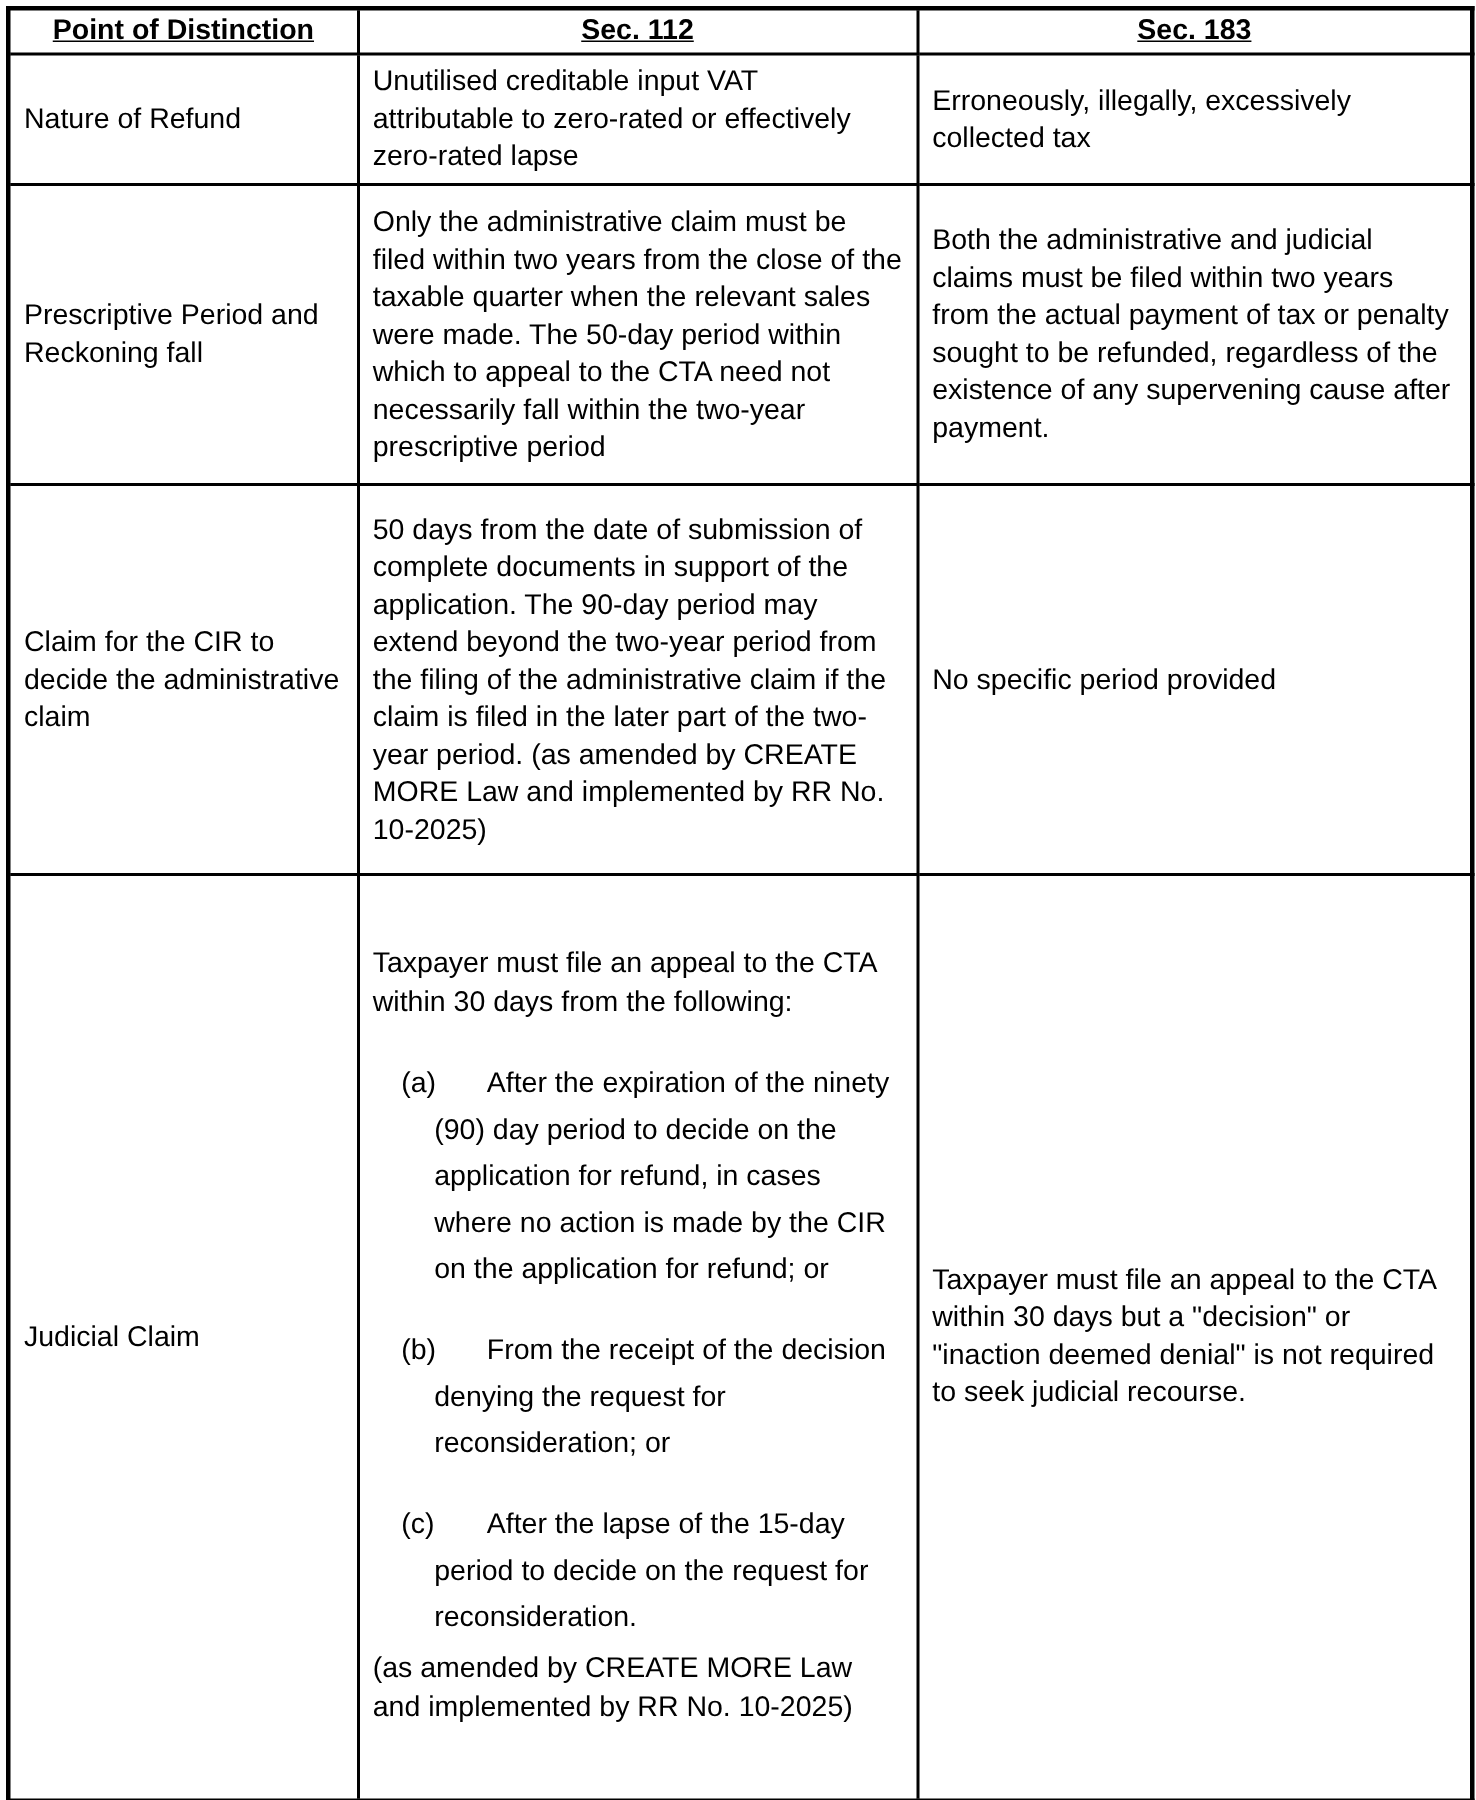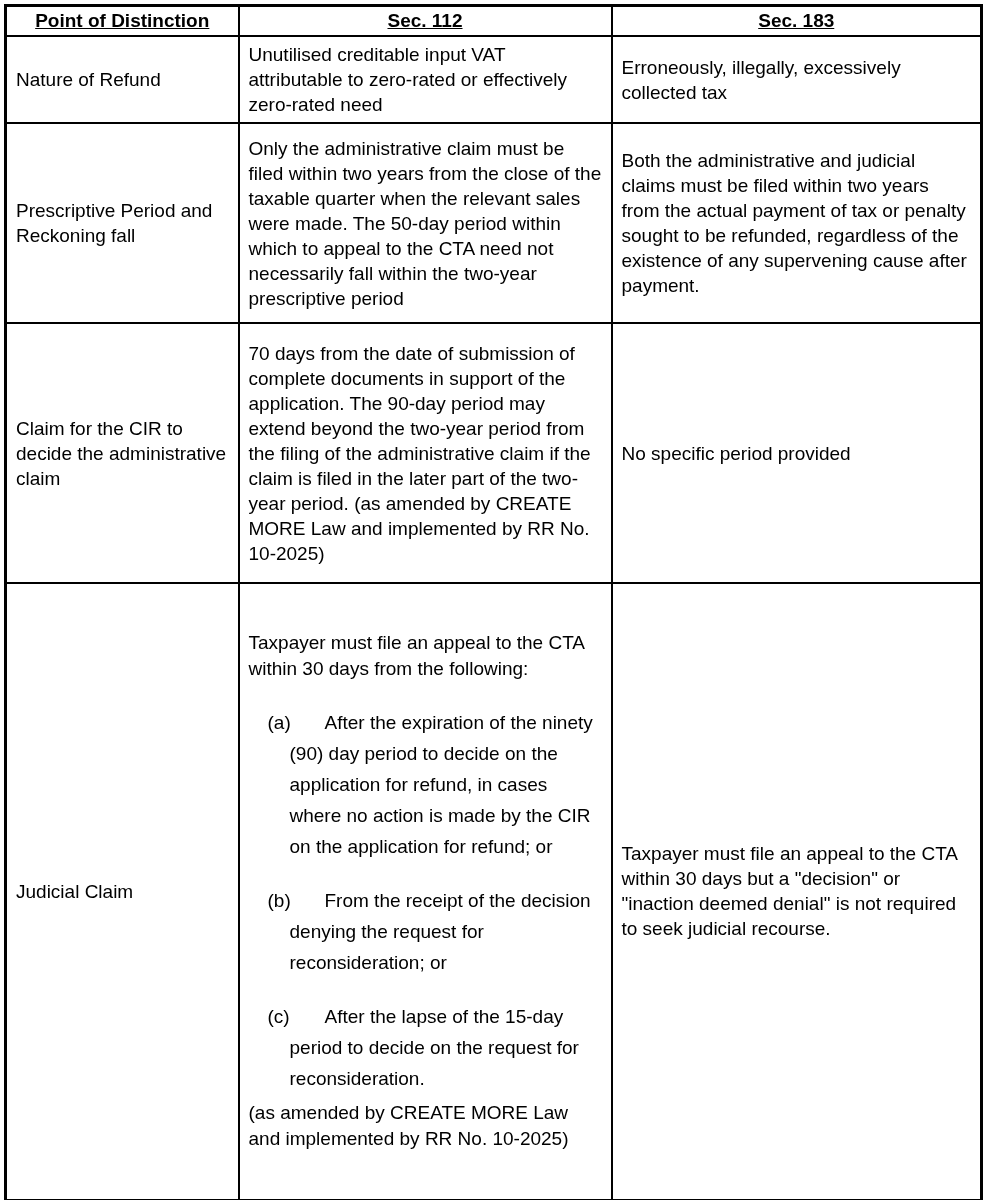--- a/index.html
+++ b/index.html
@@ -92,7 +92,7 @@
 
     <tr class="r-nature">
       <td>Nature of Refund</td>
-      <td>Unutilised creditable input VAT attributable to zero-rated or effectively zero-rated need</td>
+      <td>Unutilised creditable input VAT attributable to zero-rated or effectively zero-rated lapse</td>
       <td>Erroneously, illegally, excessively collected tax</td>
     </tr>
 

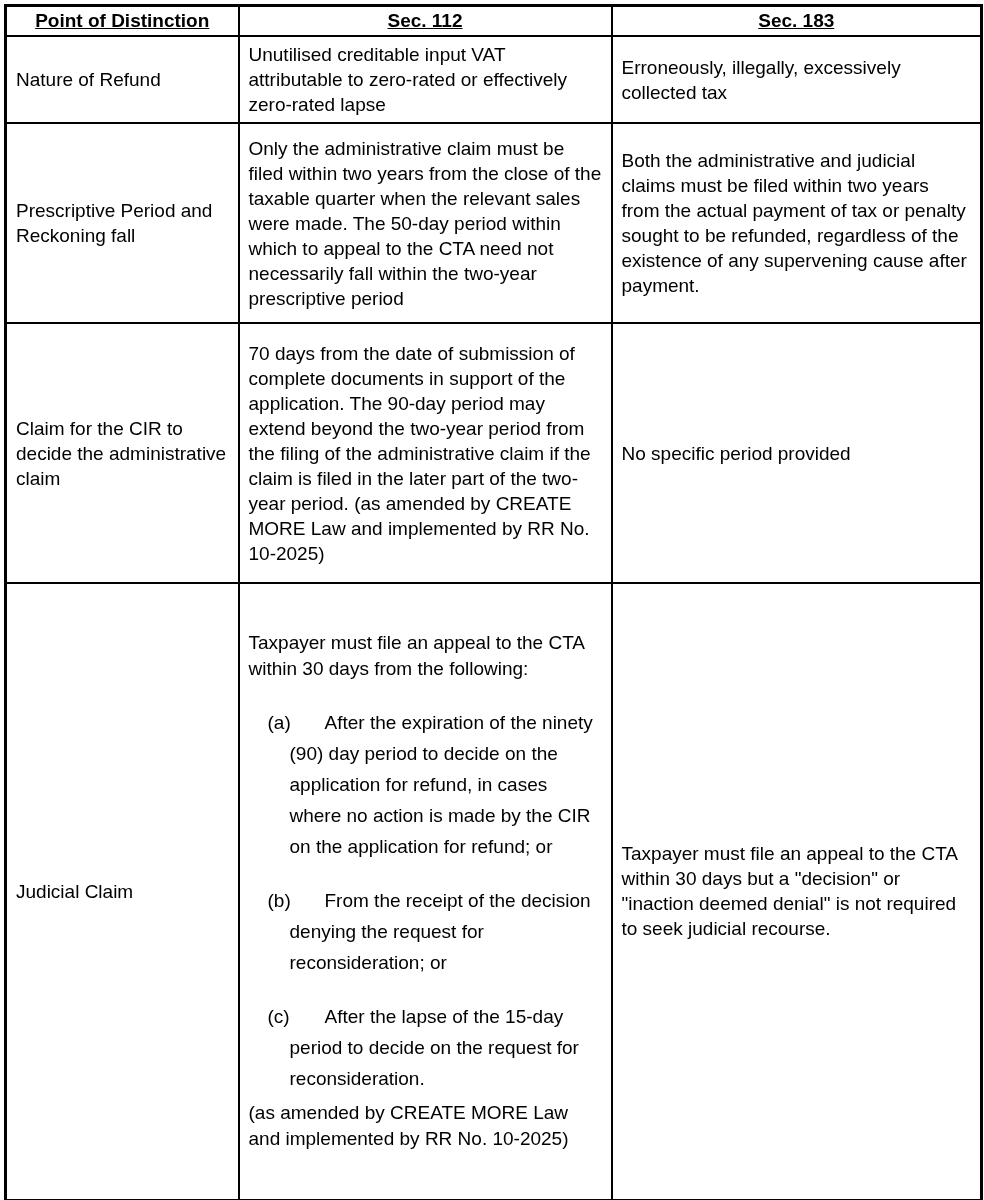--- a/index.html
+++ b/index.html
@@ -104,7 +104,7 @@
 
     <tr class="r-cir">
       <td>Claim for the CIR to decide the administrative claim</td>
-      <td><span>70 days from the date of submission of complete documents in support of the application. The 90-day period may extend beyond the two-year period from the filing of the administrative claim if the claim is filed in the later part of the two-year period. </span><span class="amend">(as amended by CREATE MORE Law and implemented by RR No. 10-2025)</span></td>
+      <td><span>50 days from the date of submission of complete documents in support of the application. The 90-day period may extend beyond the two-year period from the filing of the administrative claim if the claim is filed in the later part of the two-year period. </span><span class="amend">(as amended by CREATE MORE Law and implemented by RR No. 10-2025)</span></td>
       <td>No specific period provided</td>
     </tr>
 

